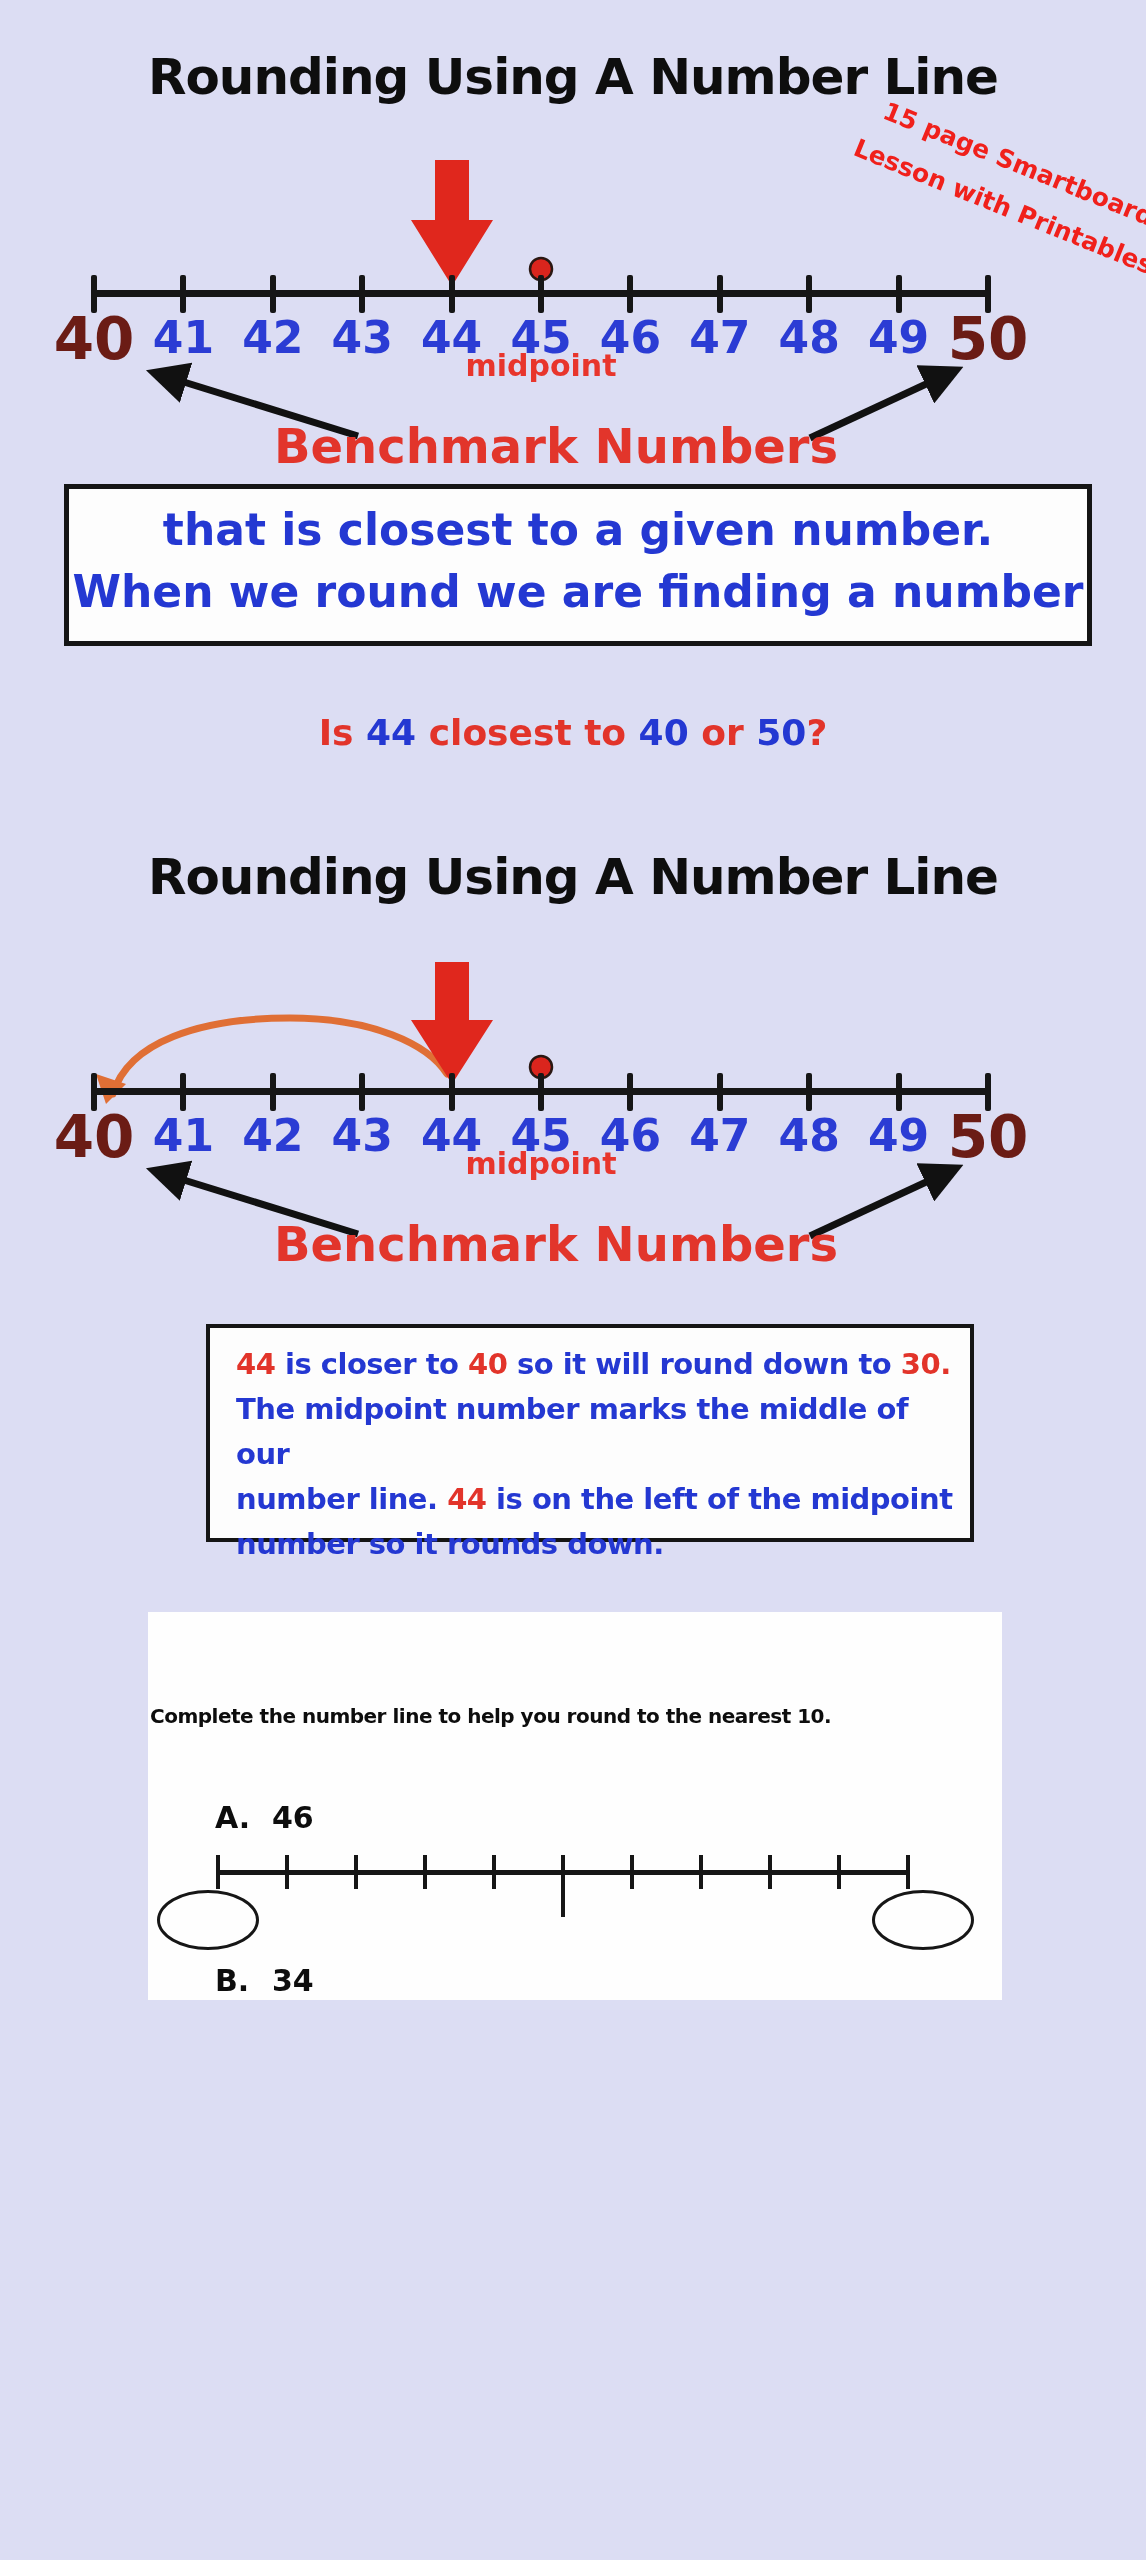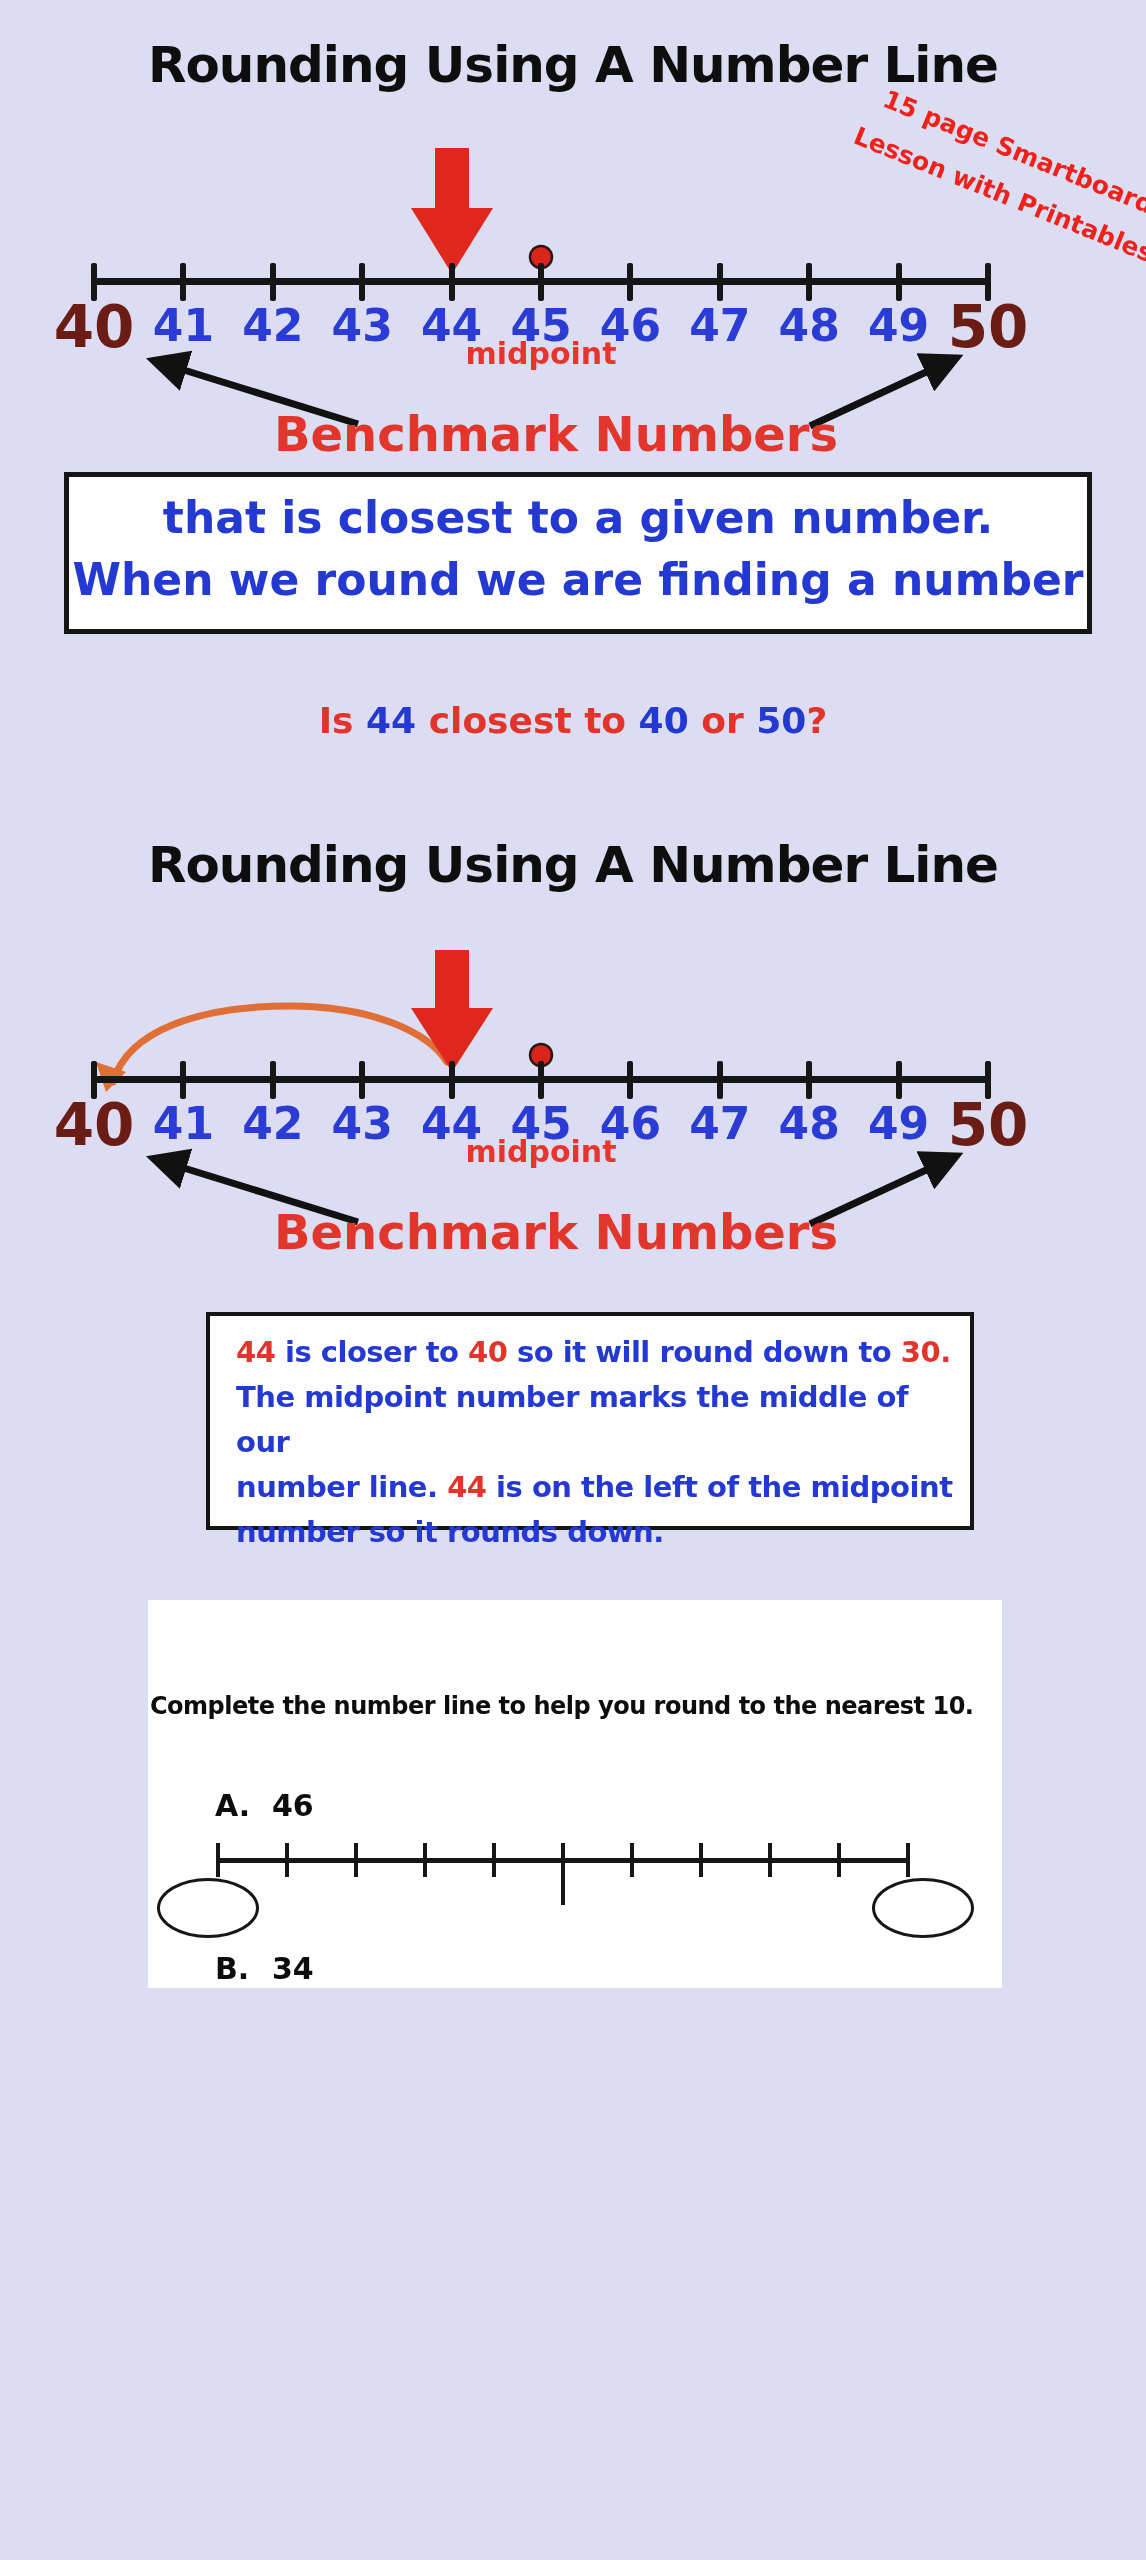--- a/index.html
+++ b/index.html
@@ -4,7 +4,7 @@
 <style>
   html,body{margin:0;padding:0;background:#dcddf3;}
   #canvas{
-    position:relative;width:1146px;height:1988px;margin:0 auto;
+    position:relative;width:1146px;height:1988px;margin:12px auto;
     background:#dcddf3;overflow:hidden;
     font-family:"DejaVu Sans","Liberation Sans",sans-serif;
   }

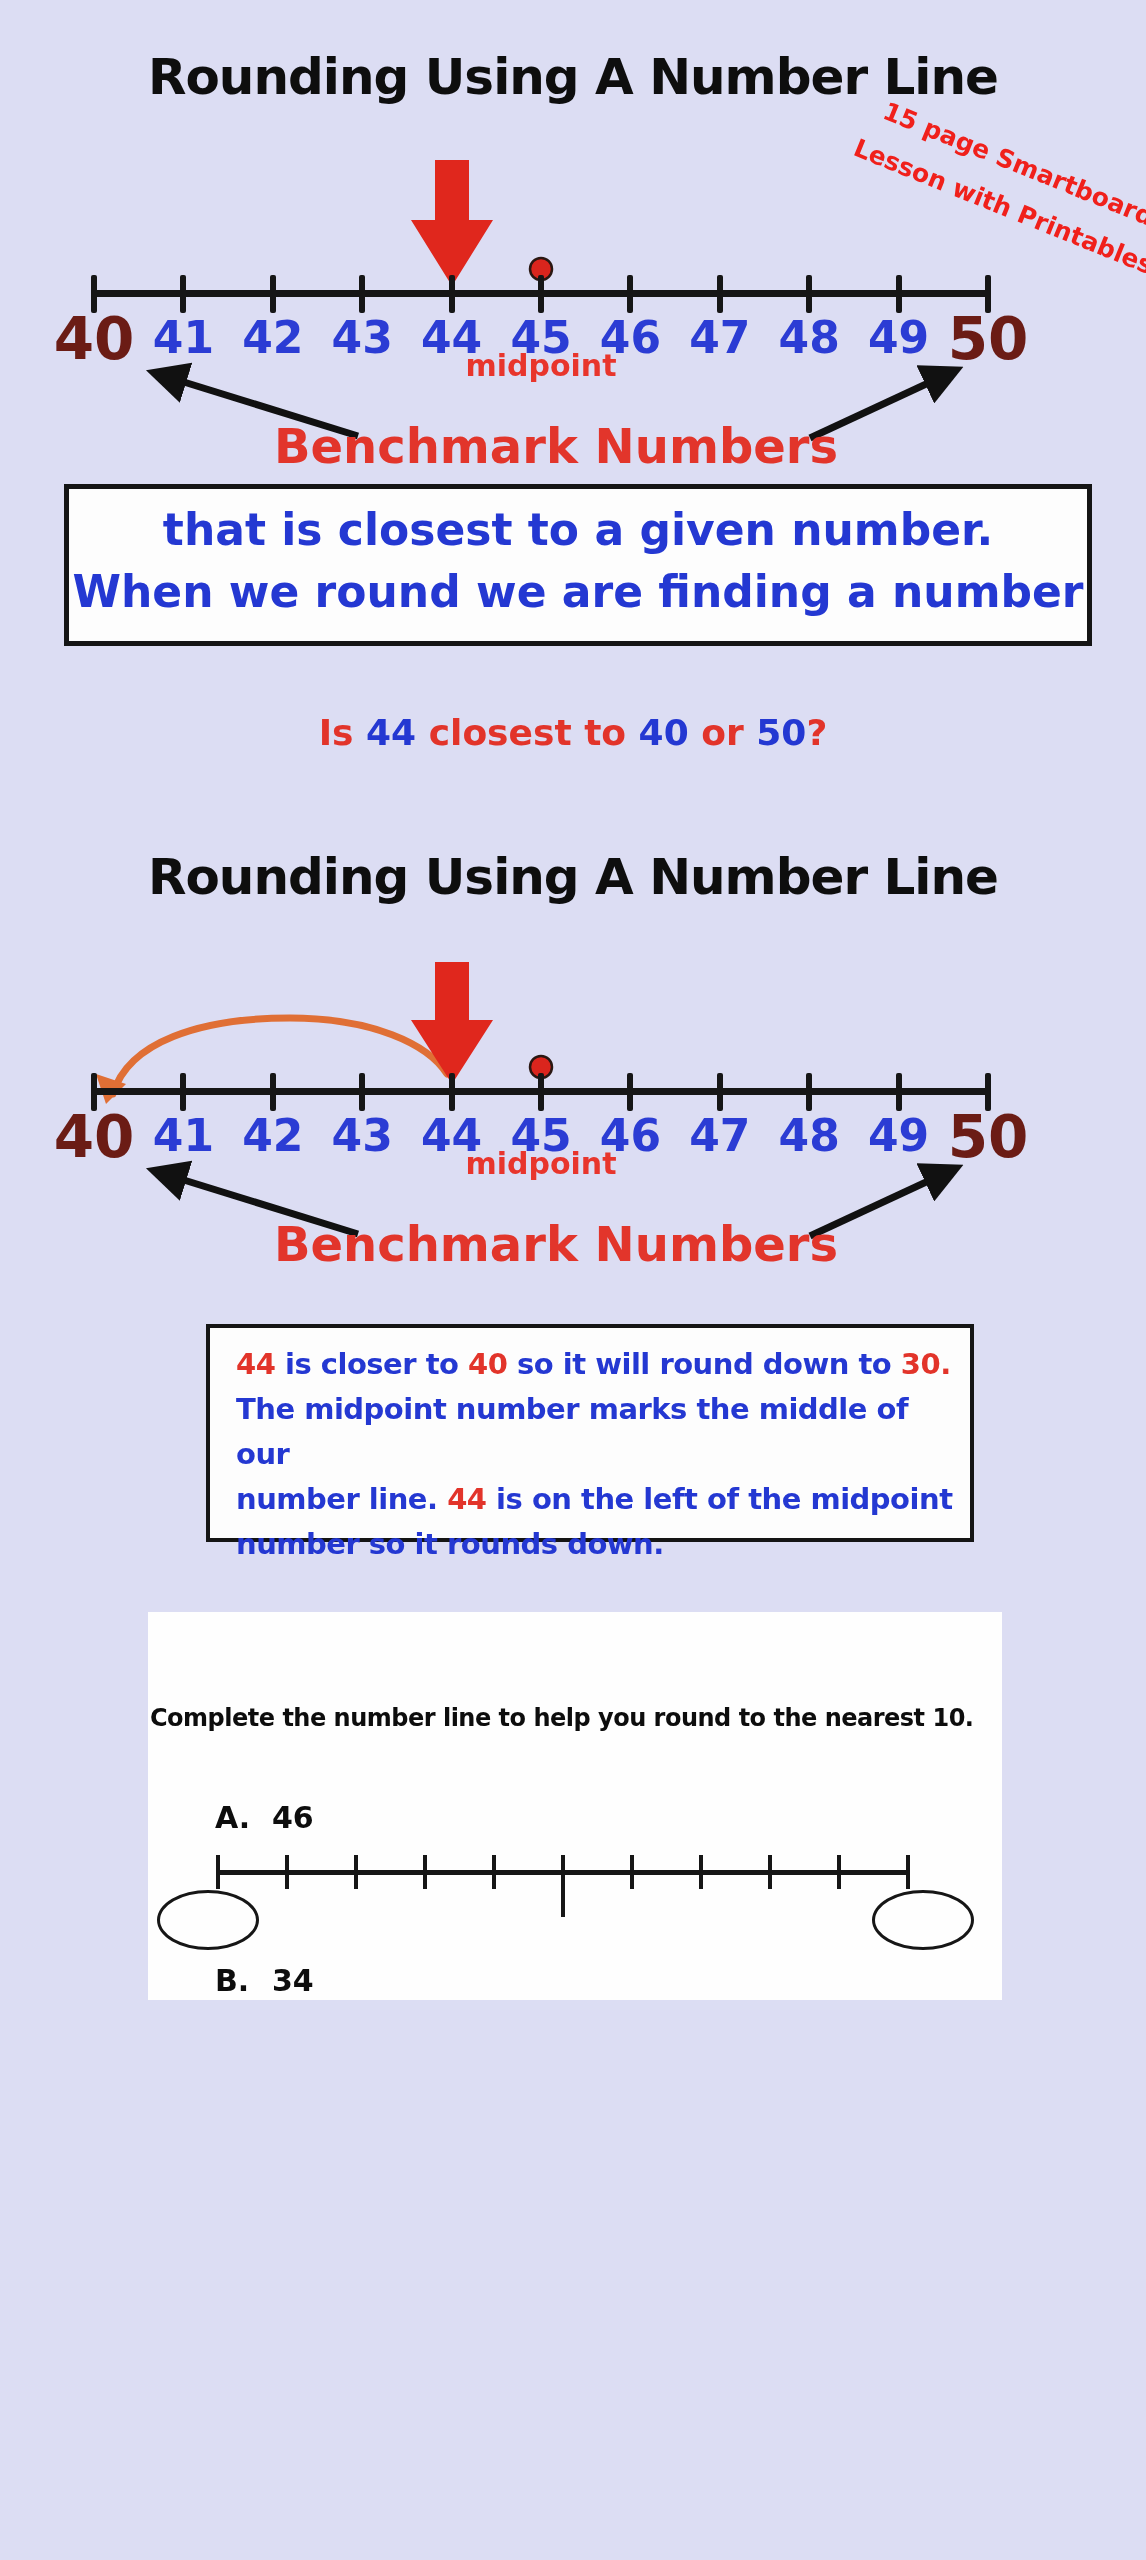--- a/index.html
+++ b/index.html
@@ -40,7 +40,7 @@
   .sheet{left:148px;top:1600px;width:854px;height:858px;background:#fefefe;}
   .name-row{left:618px;top:1608px;font-size:32px;font-weight:700;color:#111;white-space:nowrap;}
   .name-line{display:inline-block;width:218px;height:30px;border-bottom:4px solid #111;margin-left:2px;}
-  .instruction{left:150px;top:1692px;width:854px;font-size:24px;font-weight:700;
+  .instruction{left:150px;top:1692px;width:854px;font-size:20px;font-weight:700;
                color:#0d0d0d;letter-spacing:-0.5px;white-space:nowrap;}
   .item-label{font-size:30px;font-weight:700;color:#0d0d0d;}
   .wsline{left:218px;width:690px;height:34px;}

